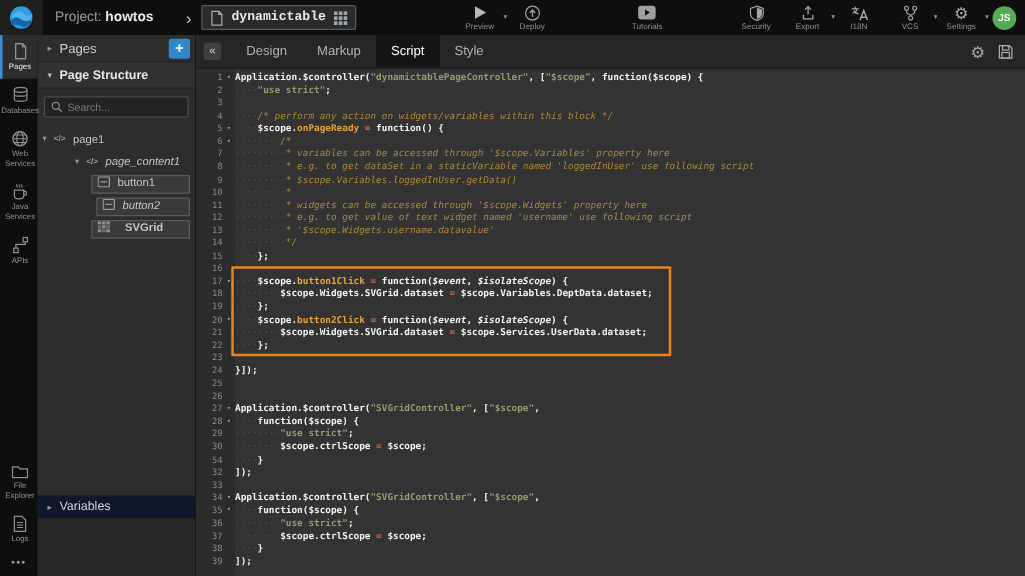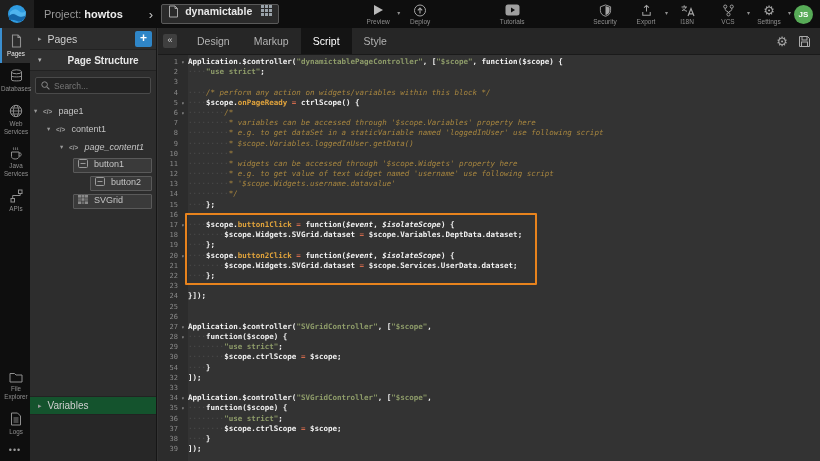--- a/index.html
+++ b/index.html
@@ -14,7 +14,7 @@
   .project b { color:#ededed; font-weight:bold; margin-left:3px;text-align:center; }
   .crumb-chev { color:#c8c8c8; font-size:13px; margin:0 8px 0 26px; }
   .page-selector { height:20px; background:#2a2a2a; border:1px solid #5a5a5a; border-radius:2px;
-                   display:flex; padding:0 6px; gap:6px; min-width:118px; }
+                   display:flex; align-items:center; padding:0 6px; gap:6px; min-width:118px;font-family:Liberation Mono, monospace; }
   .page-selector .doc-ic { display:flex; }
   .page-selector .name { font-size:10.5px; color:#e8e8e8; font-weight:bold; flex:1; }
   .tb-action { display:flex; flex-direction:column; align-items:center; justify-content:center;

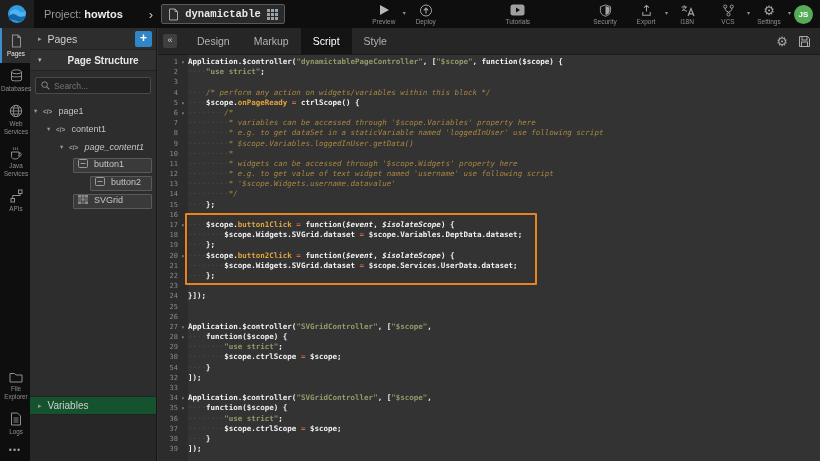--- a/index.html
+++ b/index.html
@@ -50,7 +50,7 @@
   .panel-row-struct { height:21px; display:flex; align-items:center; padding:0 8px; background:#313131;
                       border-bottom:1px solid #222; }
   .panel-row-struct .arr { color:#b5b5b5; font-size:7px; margin-right:6px; }
-  .panel-row-struct .lb { color:#e6e6e6; font-size:10px; font-weight:bold;margin-left:20px; }
+  .panel-row-struct .lb { color:#e6e6e6; font-size:10px; font-weight:bold; }
   .search-wrap { padding:6px 5px; }
   .search-box { height:17px; background:#232323; border:1px solid #4a4a4a; border-radius:2px;
                 display:flex; align-items:center; padding:0 5px; gap:4px; }

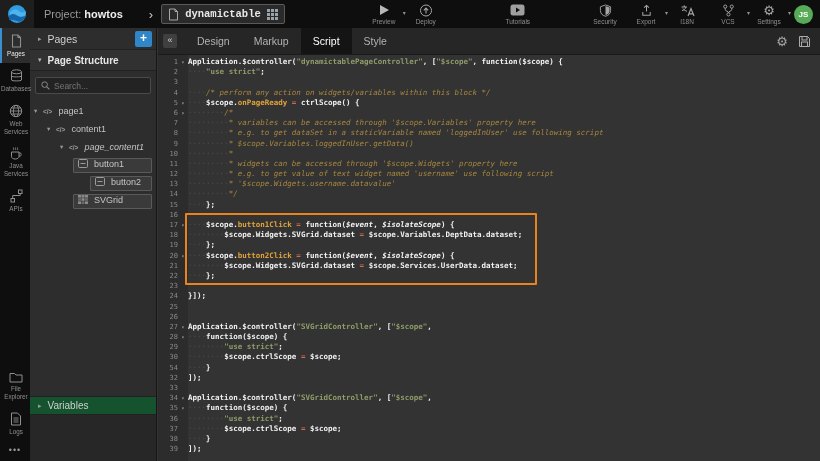--- a/index.html
+++ b/index.html
@@ -413,7 +413,7 @@
         <div class="code-line"><span class="ln">2</span><span class="fold"></span><span class="cl"><span class="w">····</span><span class="s">"use strict"</span><span class="p">;</span></span></div>
         <div class="code-line"><span class="ln">3</span><span class="fold"></span><span class="cl"></span></div>
         <div class="code-line"><span class="ln">4</span><span class="fold"></span><span class="cl"><span class="w">····</span><span class="c">/* perform any action on widgets/variables within this block */</span></span></div>
-        <div class="code-line"><span class="ln">5</span><span class="fold">▾</span><span class="cl"><span class="w">····</span><span class="p">$scope.</span><span class="d">onPageReady</span><span class="o"> = </span><span class="p">ctrlScope() {</span></span></div>
+        <div class="code-line"><span class="ln">5</span><span class="fold">▾</span><span class="cl"><span class="w">····</span><span class="p">$scope.</span><span class="d">onPageReady</span><span class="o"> = </span><span class="p">function() {</span></span></div>
         <div class="code-line"><span class="ln">6</span><span class="fold">▾</span><span class="cl"><span class="w">········</span><span class="c">/*</span></span></div>
         <div class="code-line"><span class="ln">7</span><span class="fold"></span><span class="cl"><span class="w">·········</span><span class="c">* variables can be accessed through '$scope.Variables' property here</span></span></div>
         <div class="code-line"><span class="ln">8</span><span class="fold"></span><span class="cl"><span class="w">·········</span><span class="c">* e.g. to get dataSet in a staticVariable named 'loggedInUser' use following script</span></span></div>

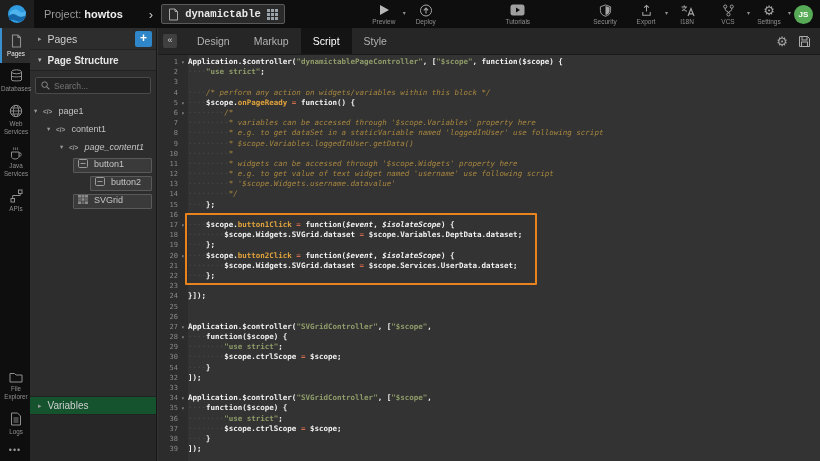--- a/index.html
+++ b/index.html
@@ -324,11 +324,6 @@
         <span class="arr">▾</span>
         <span class="mk">&lt;/&gt;</span>
         <span style="margin-left:2px;">page1</span>
-      </div>
-      <div class="tree-row" style="padding-left: 17px;">
-        <span class="arr">▾</span>
-        <span class="mk">&lt;/&gt;</span>
-        <span style="margin-left:2px;">content1</span>
       </div>
       <div class="tree-row" style="padding-left: 30px;">
         <span class="arr">▾</span>

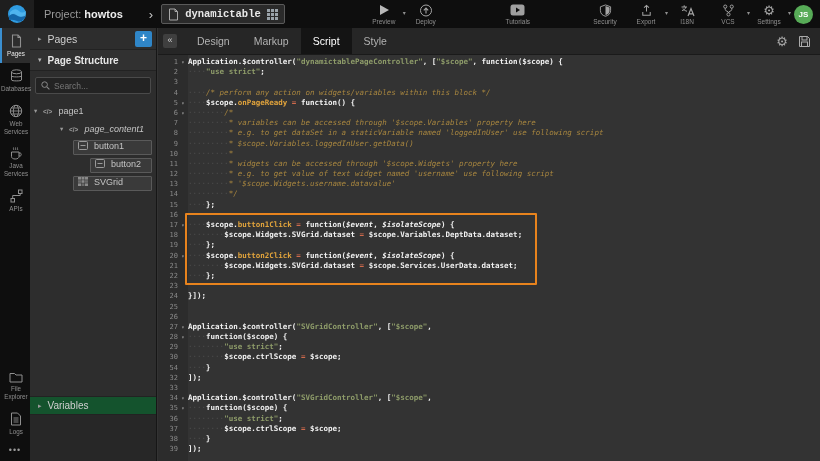--- a/index.html
+++ b/index.html
@@ -341,7 +341,7 @@
           <span style="margin-left:2px;">button1</span>
         </span>
       </div>
-      <div class="tree-row" style="padding-left: 60px;">
+      <div class="tree-row" style="padding-left: 47px; font-style: italic;">
         <span class="tree-box">
           <span class="t-ic">
             <svg width="10" height="9" viewBox="0 0 10 9">

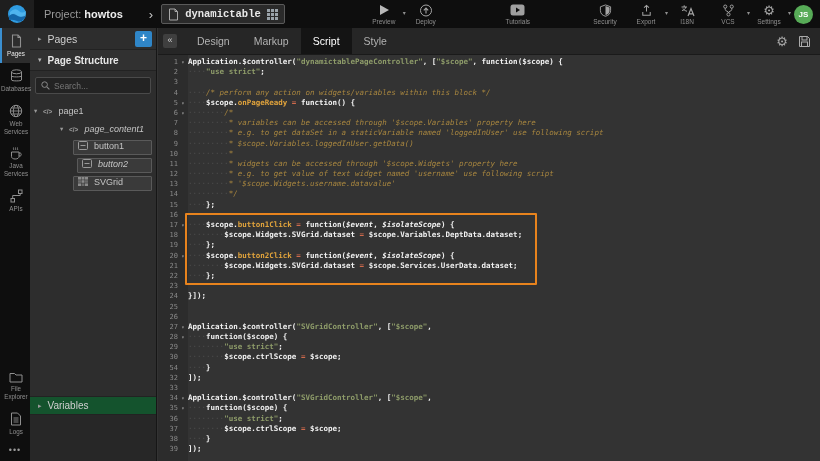--- a/index.html
+++ b/index.html
@@ -369,7 +369,7 @@
               </g>
             </svg>
           </span>
-          <span style="margin-left:2px;">SVGrid</span>
+          <span style="margin-left:8px;font-weight:bold;">SVGrid</span>
         </span>
       </div>
     </div>

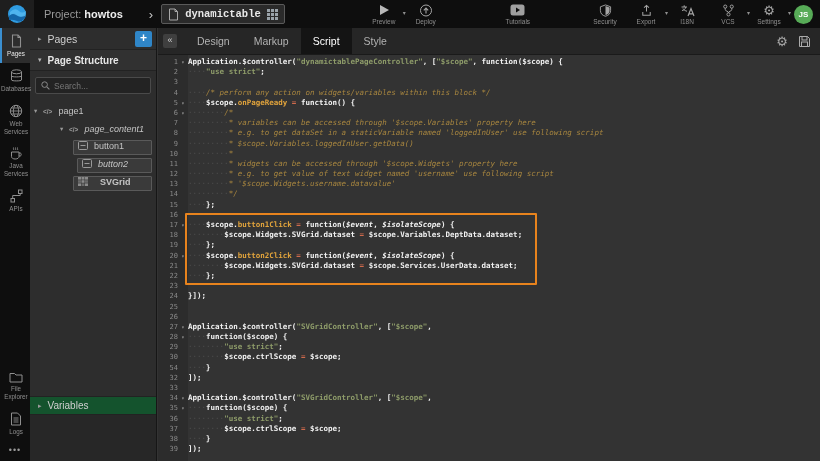--- a/index.html
+++ b/index.html
@@ -65,7 +65,7 @@
   .tree-box { display:flex; align-items:flex-start; flex:1; margin-right:4px; border:1px solid #5a5a5a;
               background:#3a3a3a; border-radius:1px; height:15px; padding:0 4px; }
   .vars-header { height:19px; display:flex; align-items:center; padding:0 8px; border-top:1px solid #222;
-                 border-bottom:1px solid #222; background:#14532d; }
+                 border-bottom:1px solid #222; background:#0f172a; }
   .vars-header .arr { color:#9a9a9a; font-size:7px; margin-right:6px; }
   .vars-header .lb { color:#cfcfcf; font-size:10px; }
   .vars-body { height:46px; background:#272727; }

